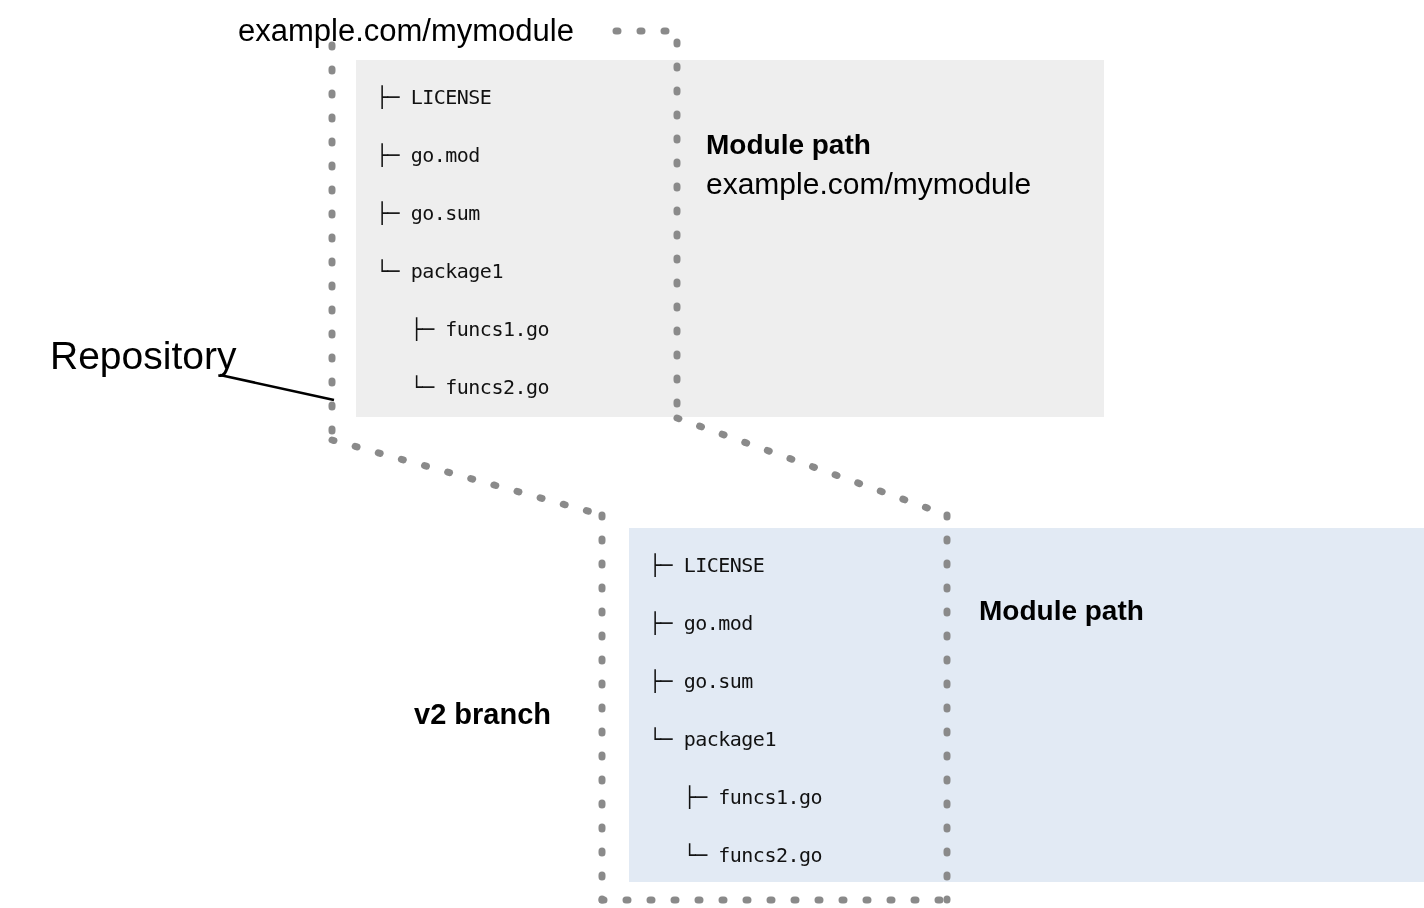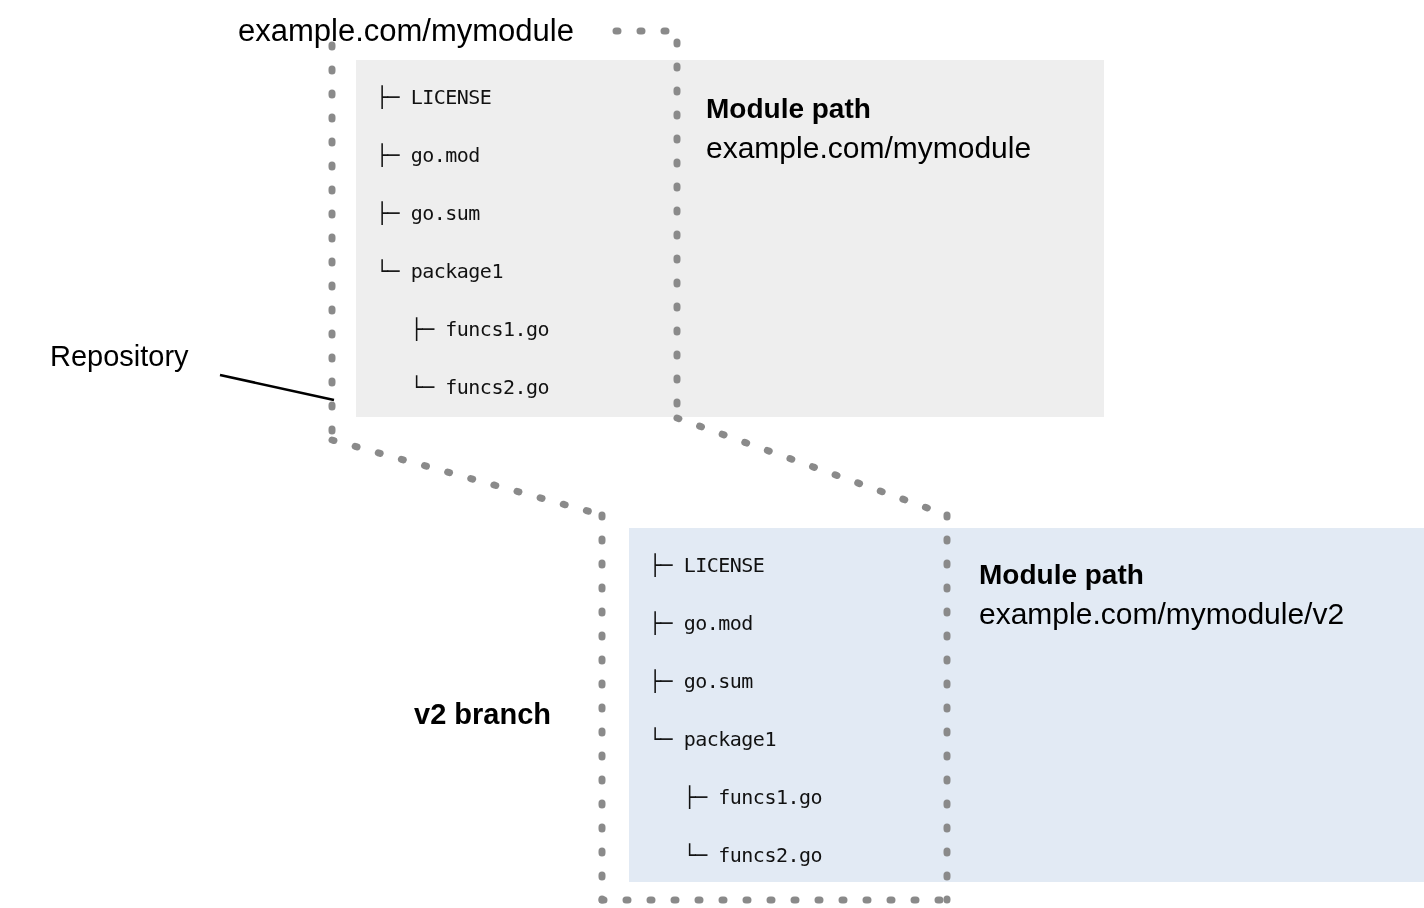--- a/index.html
+++ b/index.html
@@ -117,6 +117,7 @@
   .modpath {
     position: absolute;
     white-space: nowrap;
+    margin-top: 36px;
   }
   .modpath .mp-title {
     display: block;

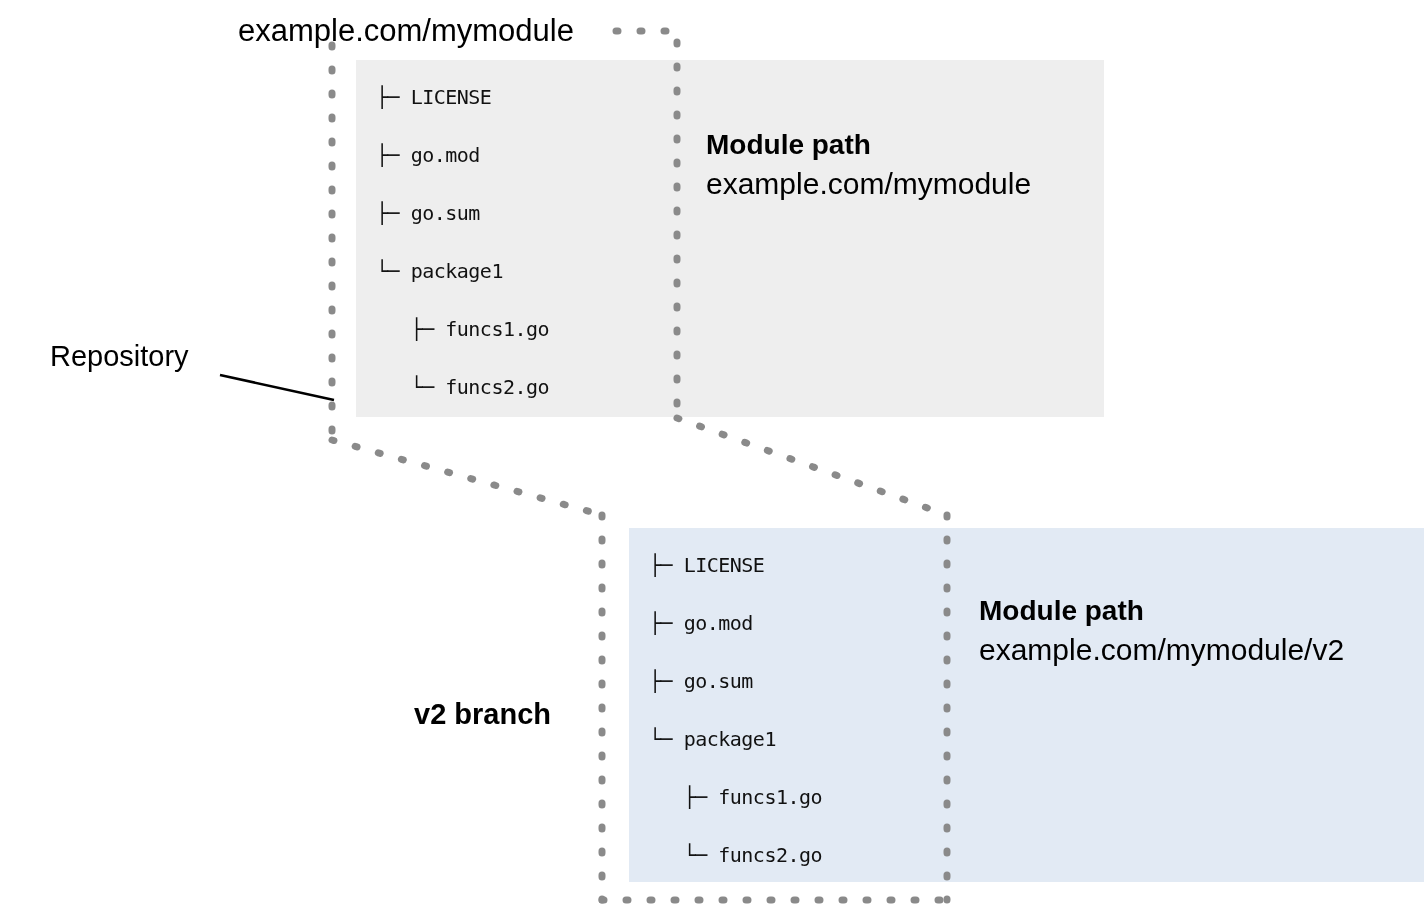--- a/index.html
+++ b/index.html
@@ -102,7 +102,7 @@
   #repository-label {
     left: 46px;
     top: 338px;
-    font-size: 29px;
+    font-size: 39px;
     line-height: 36px;
   }
   #v2-branch-label {

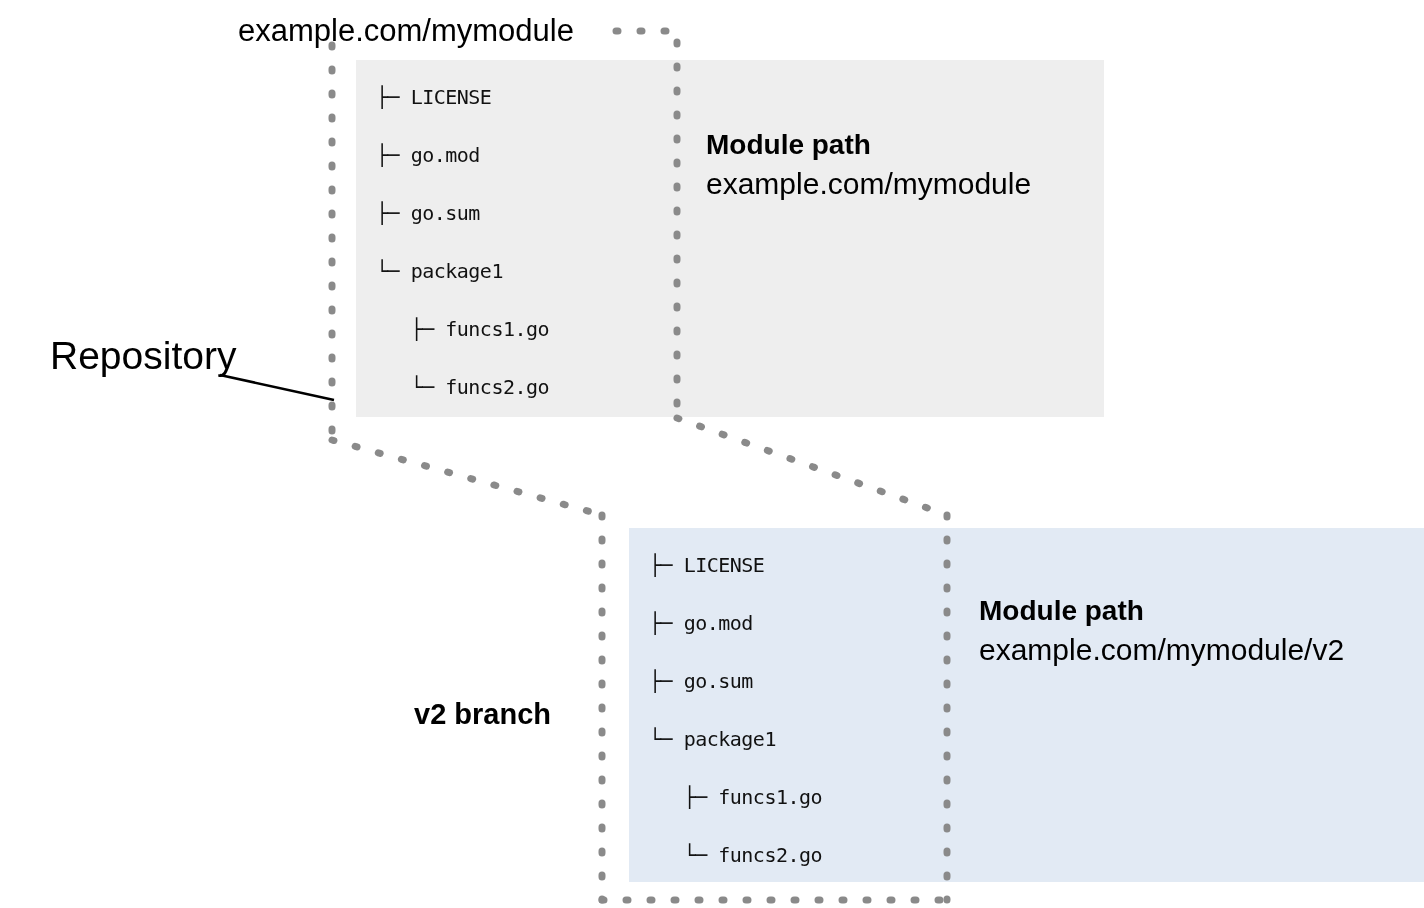--- a/index.html
+++ b/index.html
@@ -185,7 +185,6 @@
 
   <div class="modpath" id="v2-modpath">
     <span class="mp-title">Module path</span>
-    <span class="mp-value">example.com/mymodule/v2</span>
   </div>
 
 </div>

